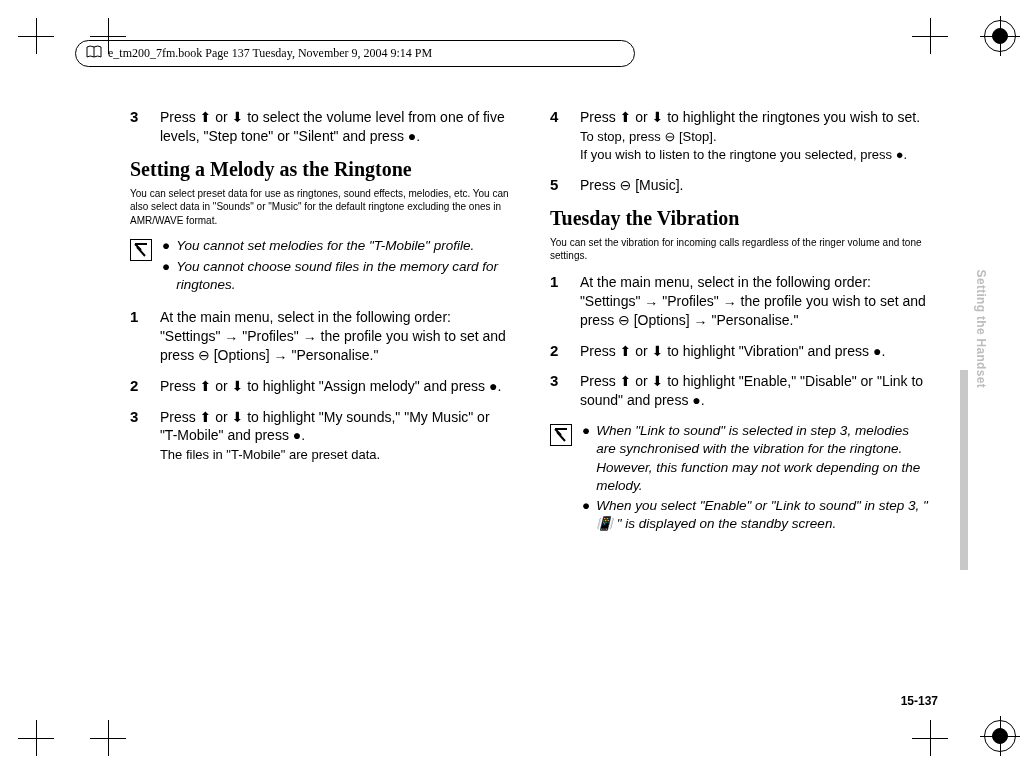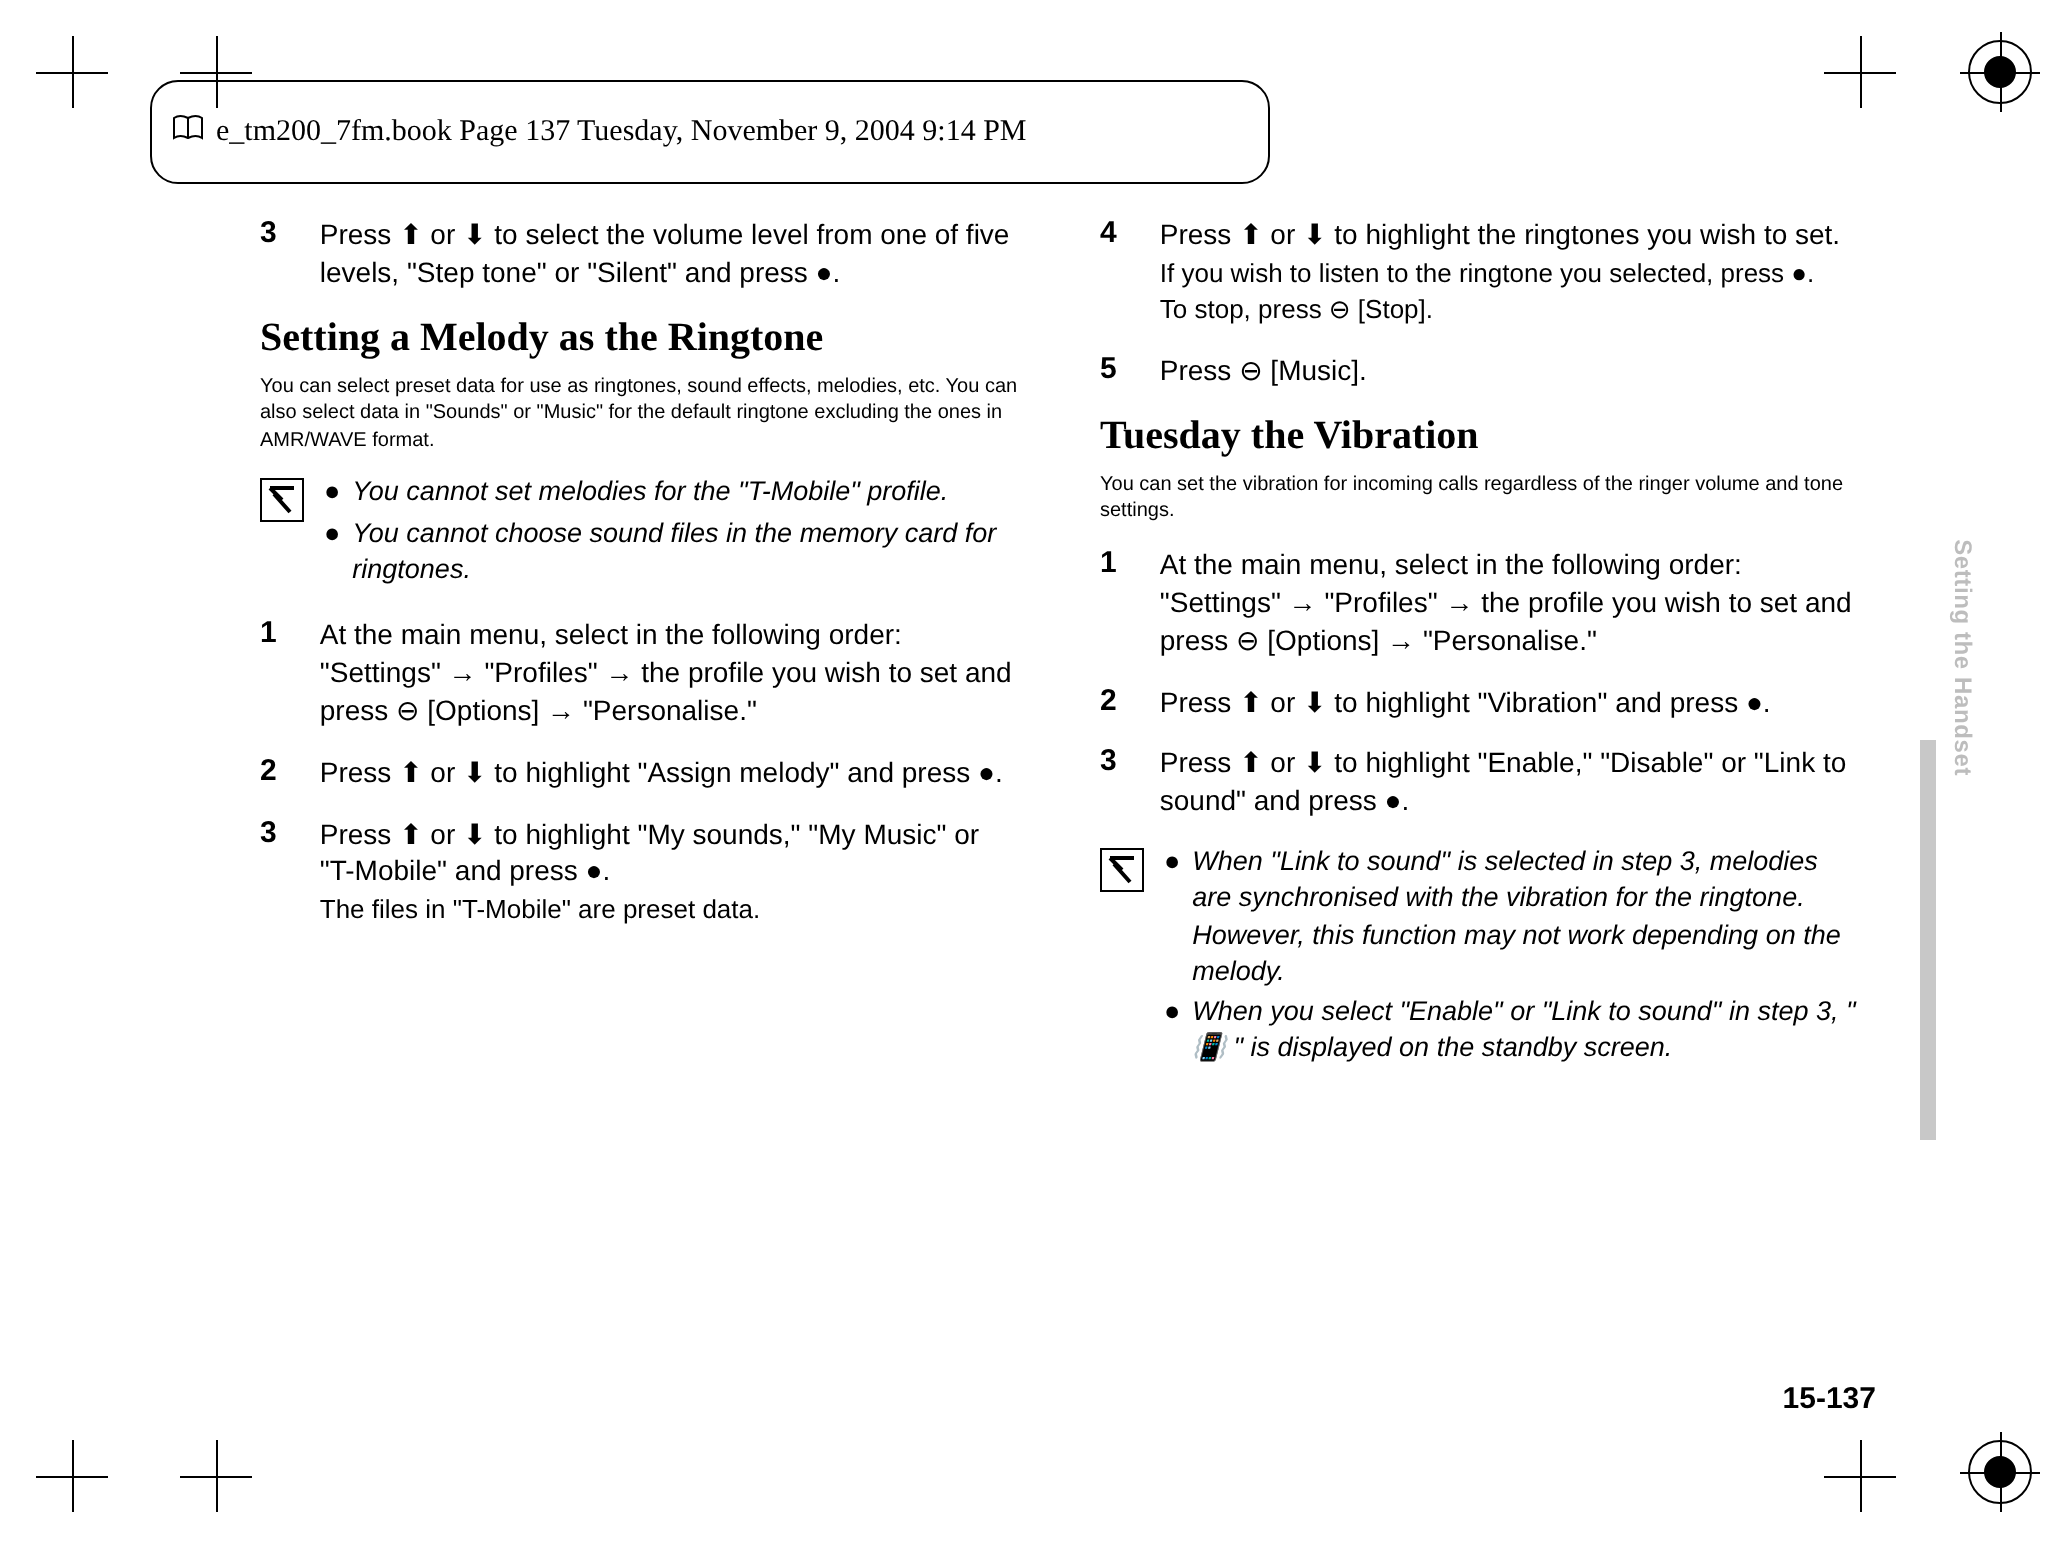--- a/index.html
+++ b/index.html
@@ -43,9 +43,9 @@
       width: 560px;
       border: 1px solid #000;
       border-radius: 14px;
-      padding: 16px 10px;
+      padding: 4px 10px;
       font-family: "Times New Roman", Times, serif;
-      font-size: 15px;
+      font-size: 12px;
       display: flex;
       align-items: center;
       gap: 6px;

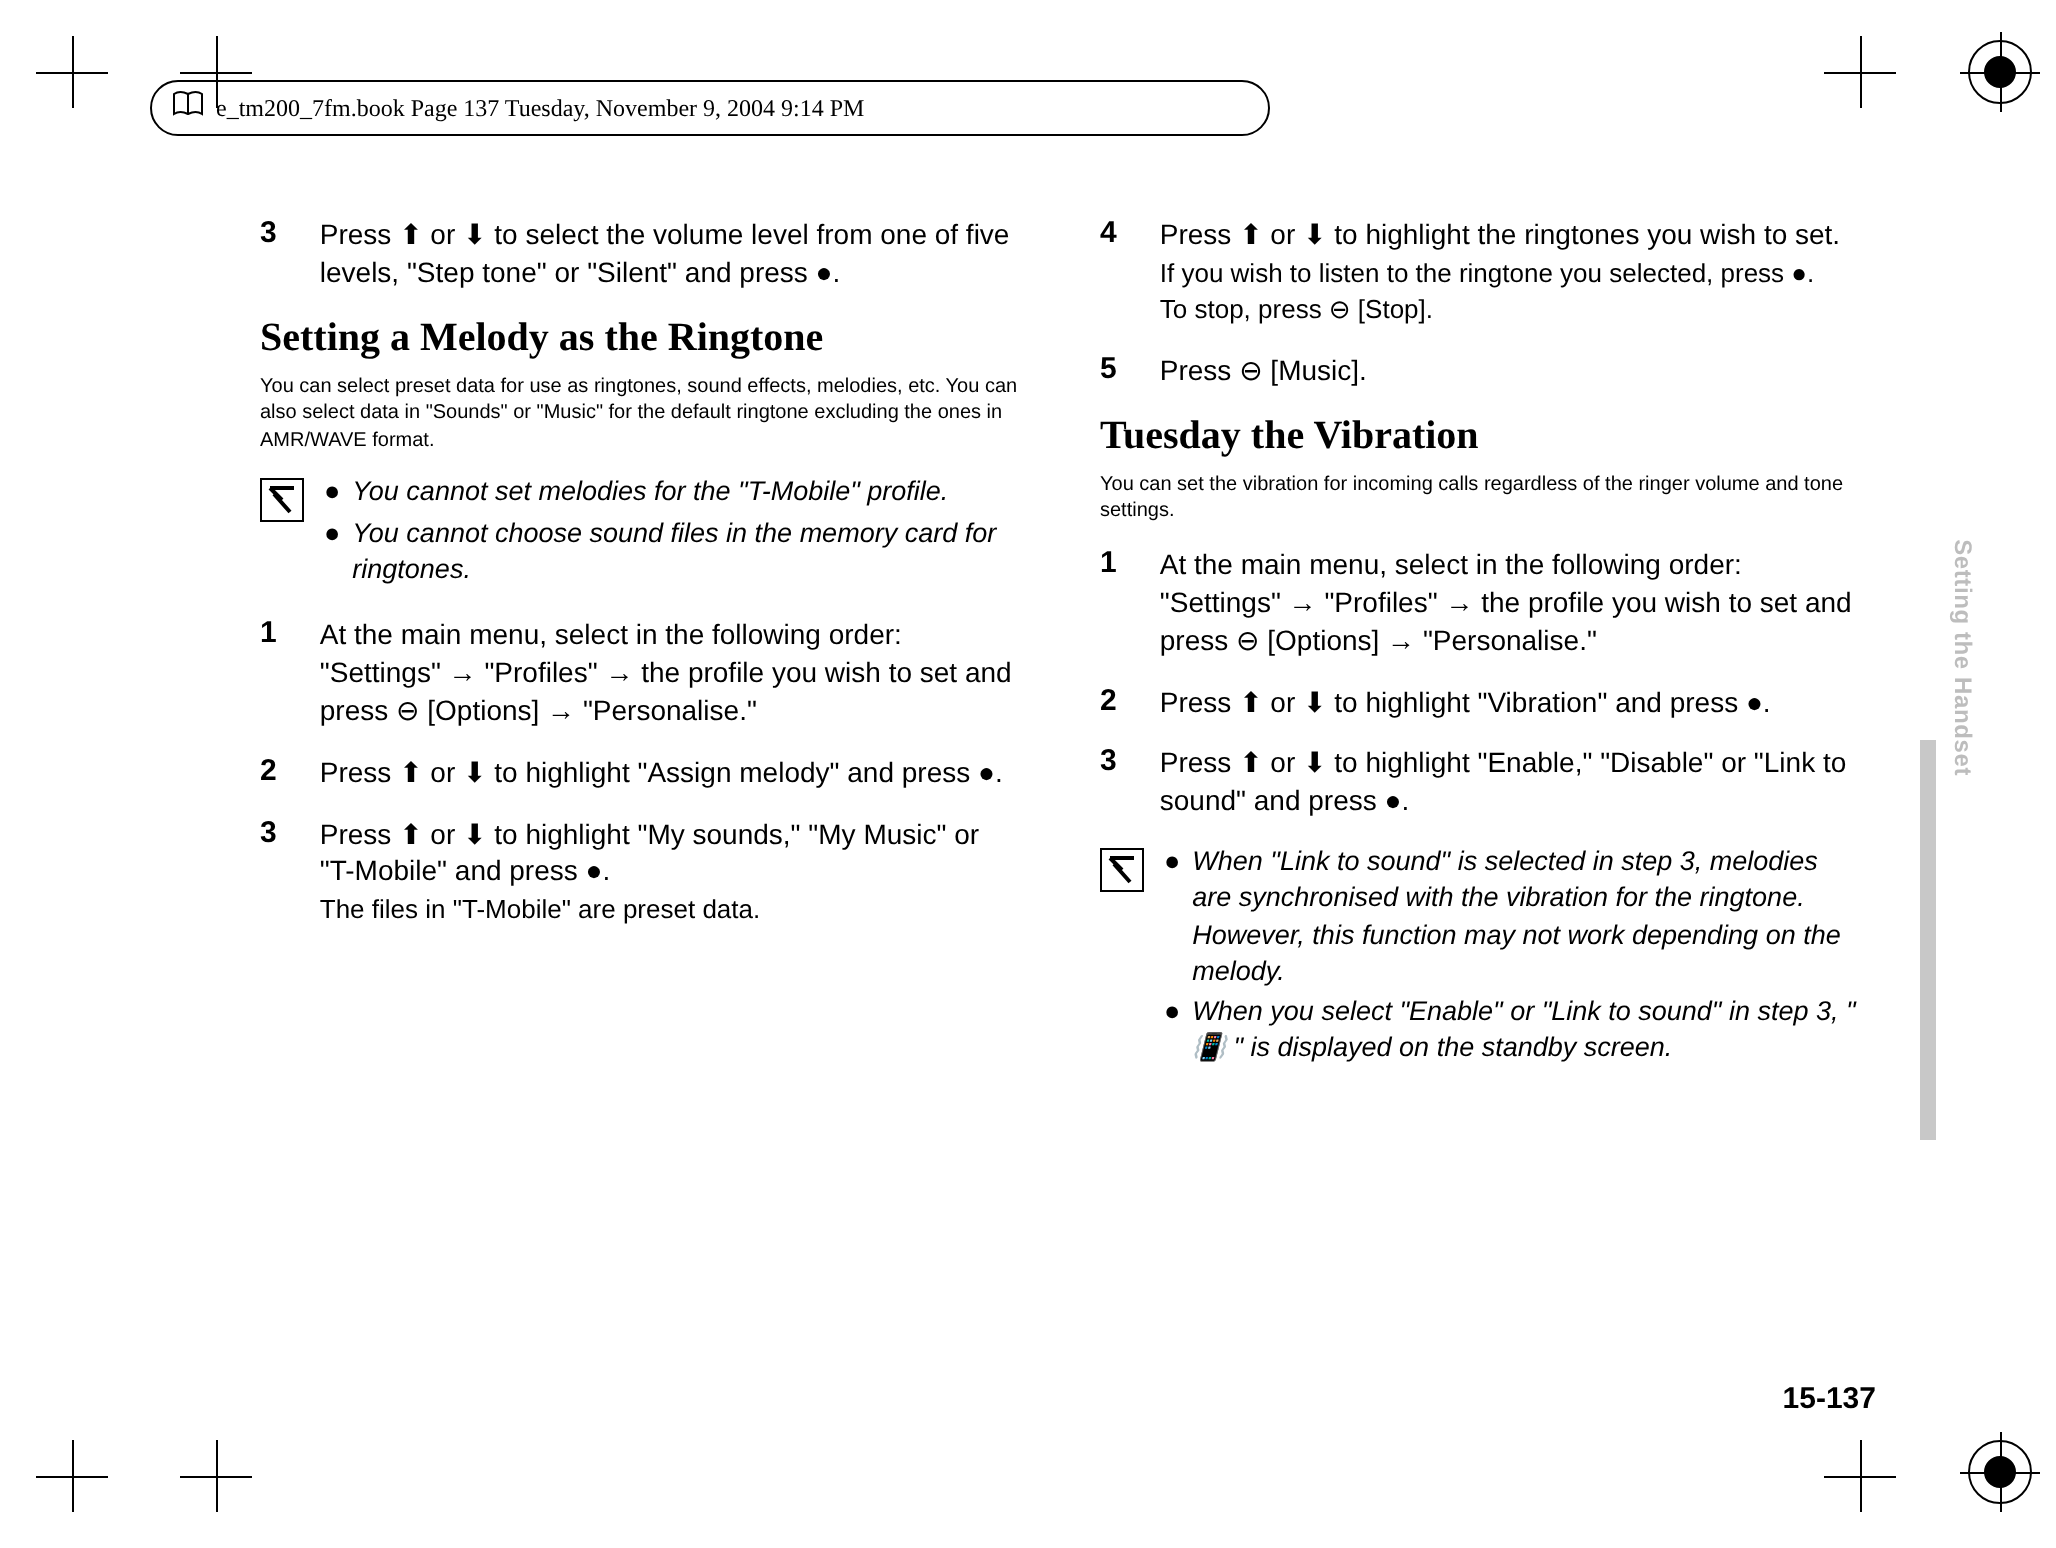--- a/index.html
+++ b/index.html
@@ -244,8 +244,8 @@
       <span class="num">4</span>
       <span class="body">
         <span>Press ⬆ or ⬇ to highlight the ringtones you wish to set.</span>
+        <div class="substep">To stop, press ⊖ [Stop].</div>
         <div class="substep">If you wish to listen to the ringtone you selected, press ●.</div>
-        <div class="substep">To stop, press ⊖ [Stop].</div>
       </span>
     </div>
     <div class="step">

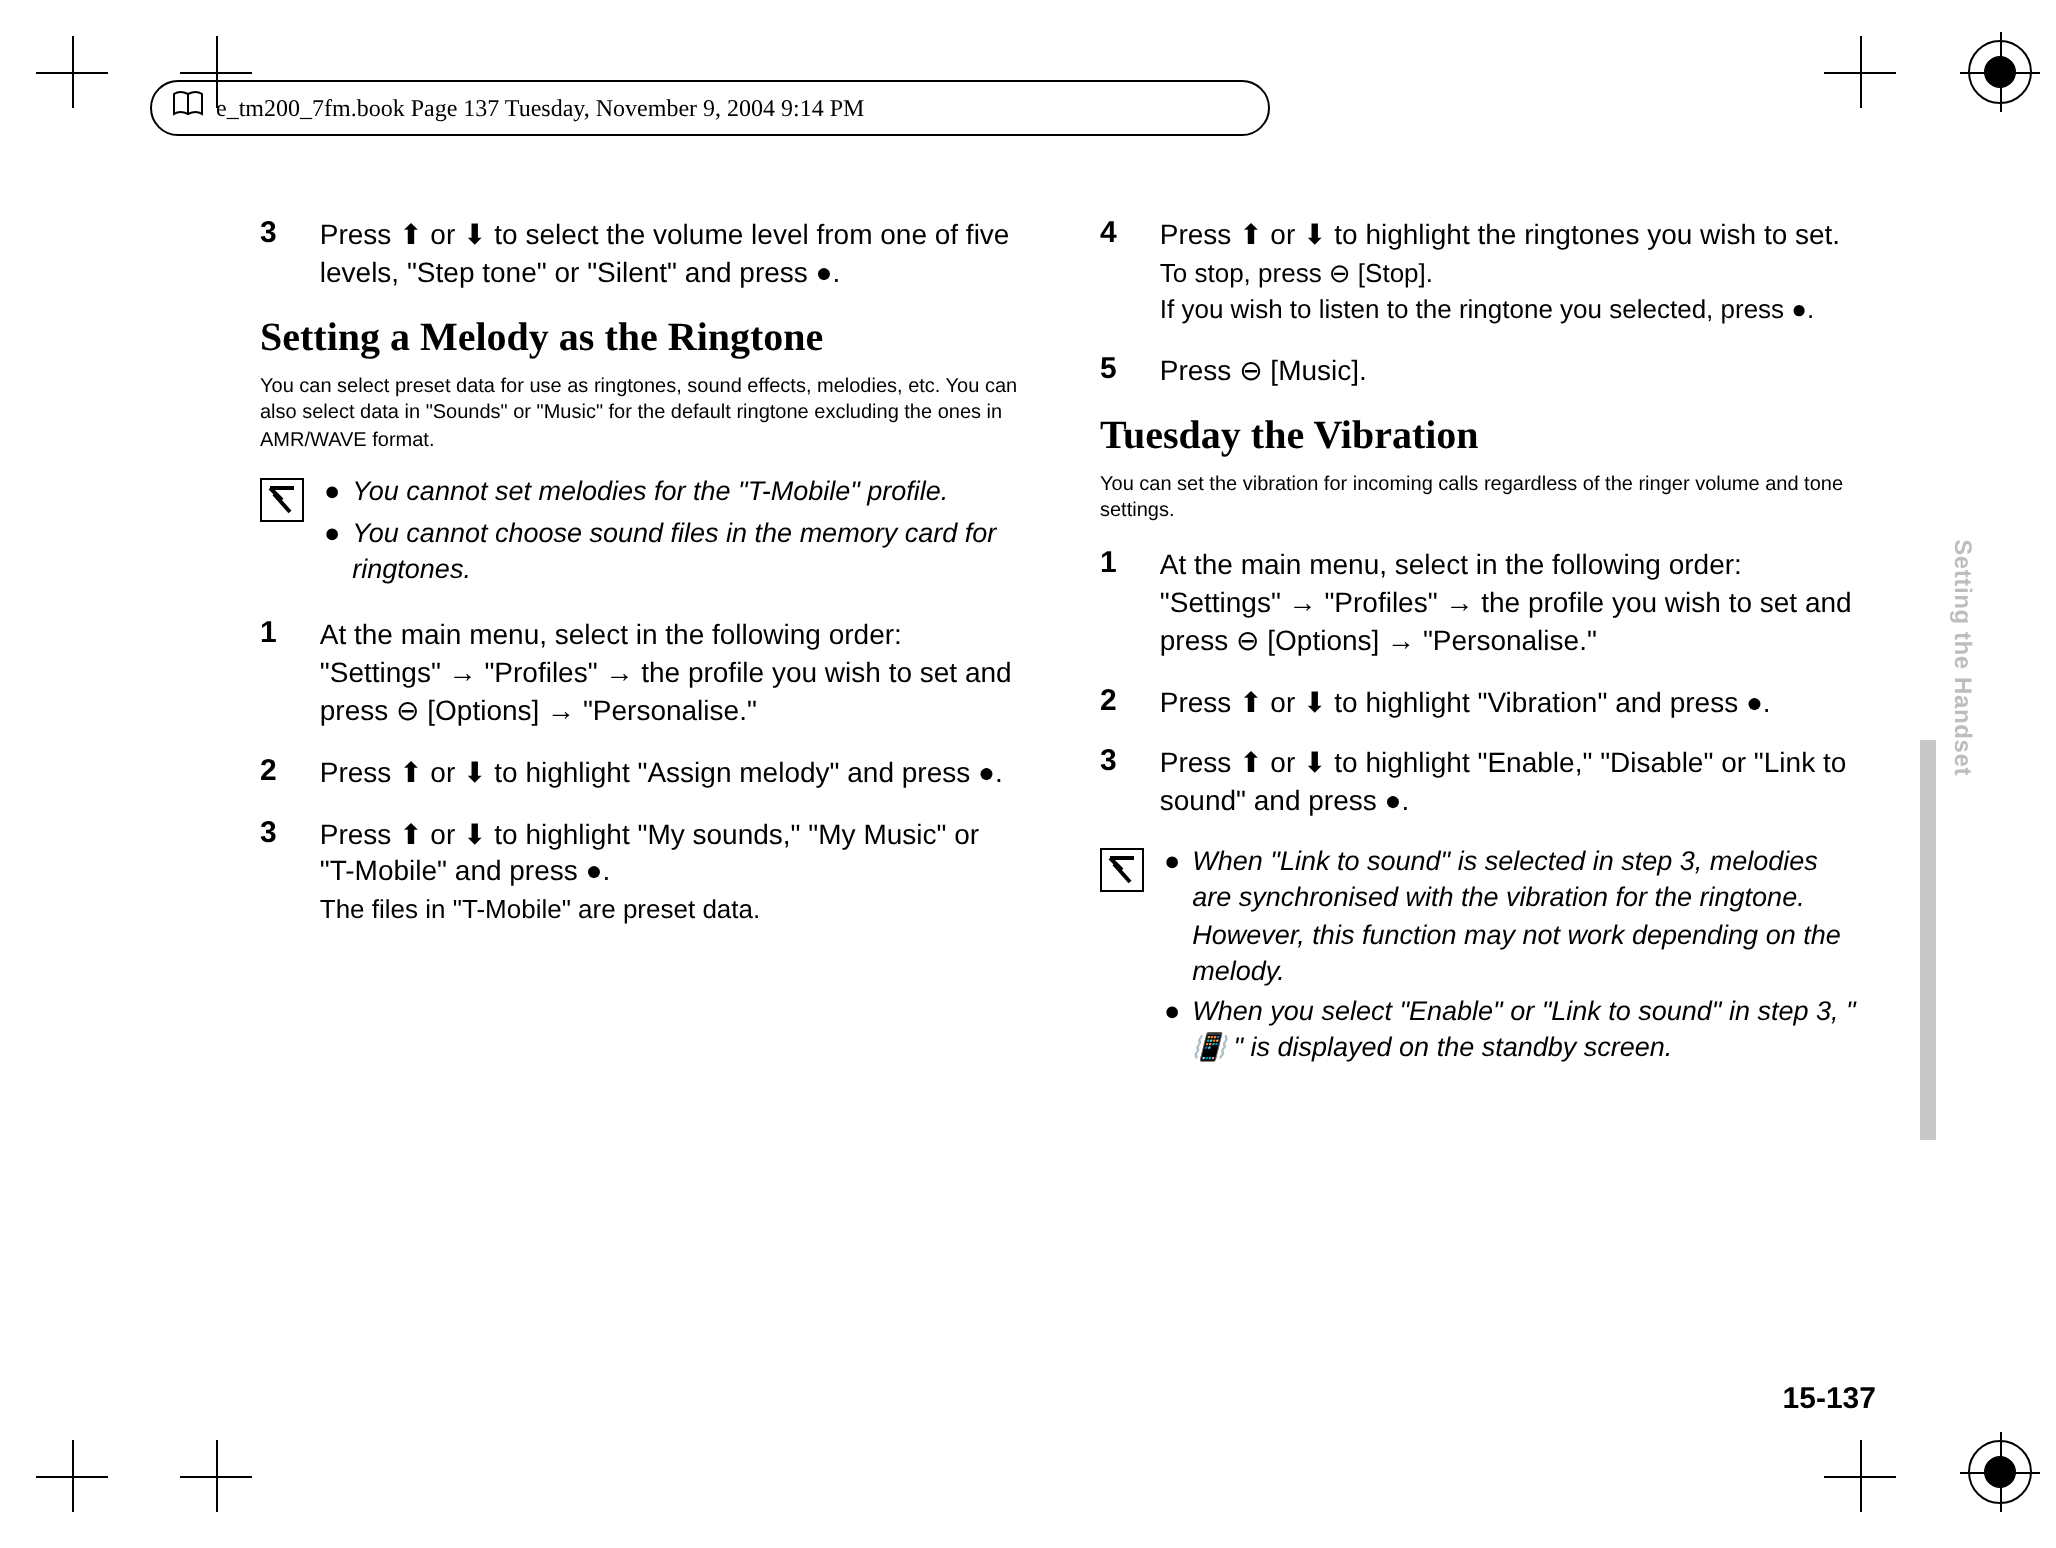--- a/index.html
+++ b/index.html
@@ -154,7 +154,7 @@
       bottom: 66px;
       right: 90px;
       font-weight: bold;
-      font-size: 15px;
+      font-size: 12px;
     }
   </style>
 </head>

